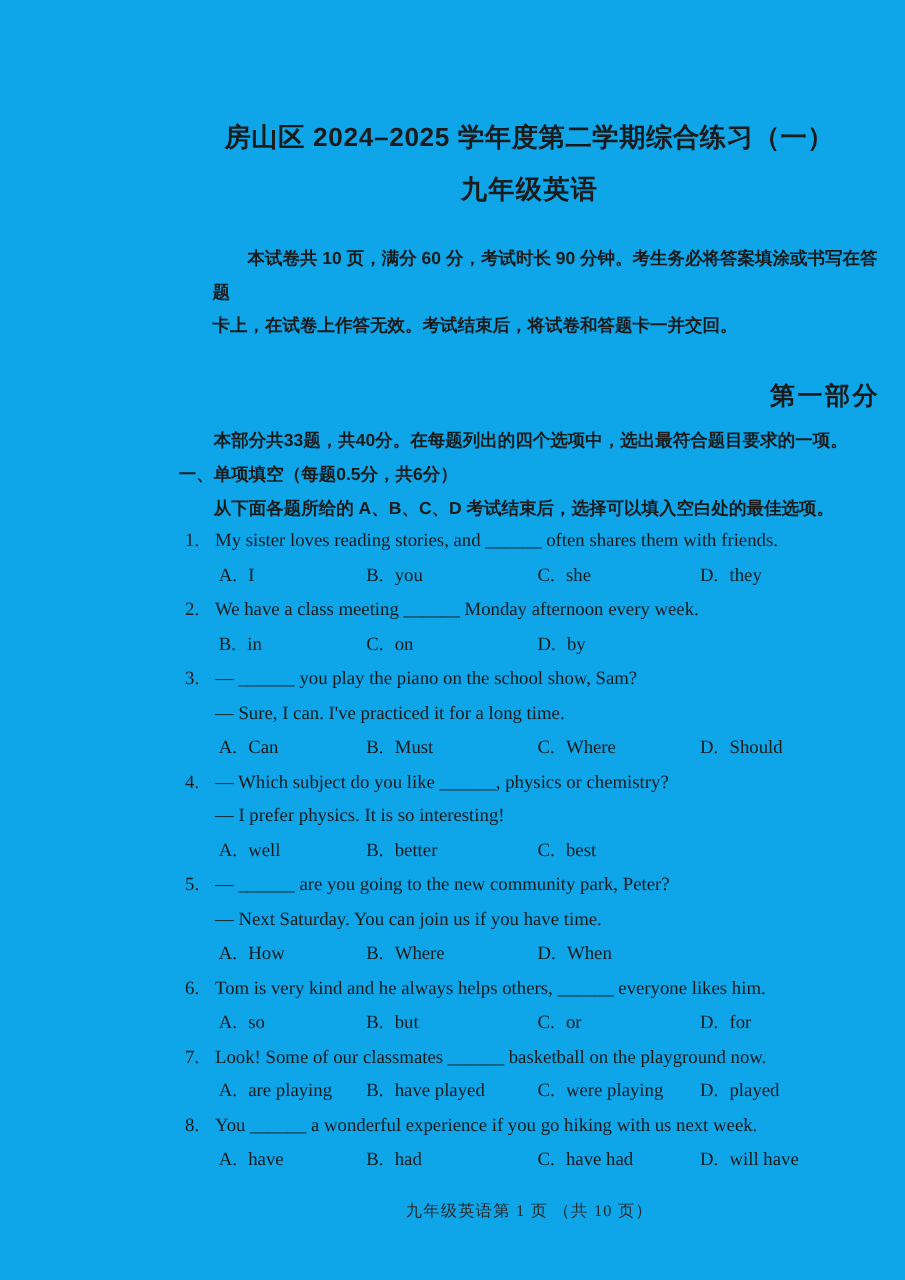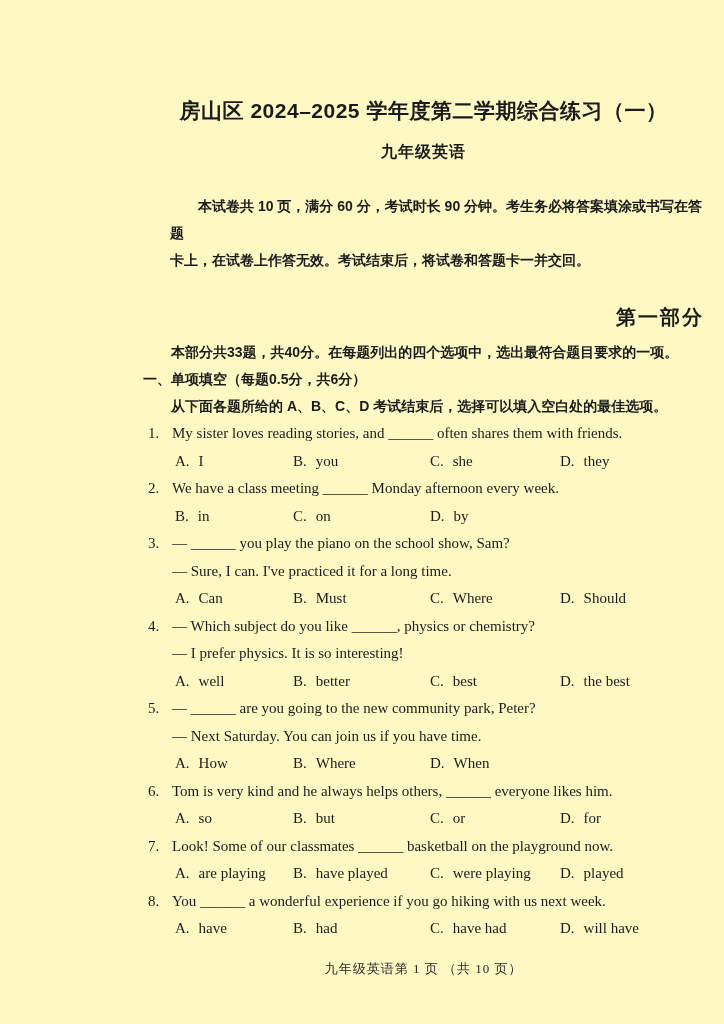--- a/index.html
+++ b/index.html
@@ -13,7 +13,7 @@
   .sheet {
     position:relative;
     width:724px; height:1024px;
-    background:#fef9c3;
+    background:#0ea5e9;
     box-sizing:border-box;
     padding-top:96px;
     overflow:hidden;

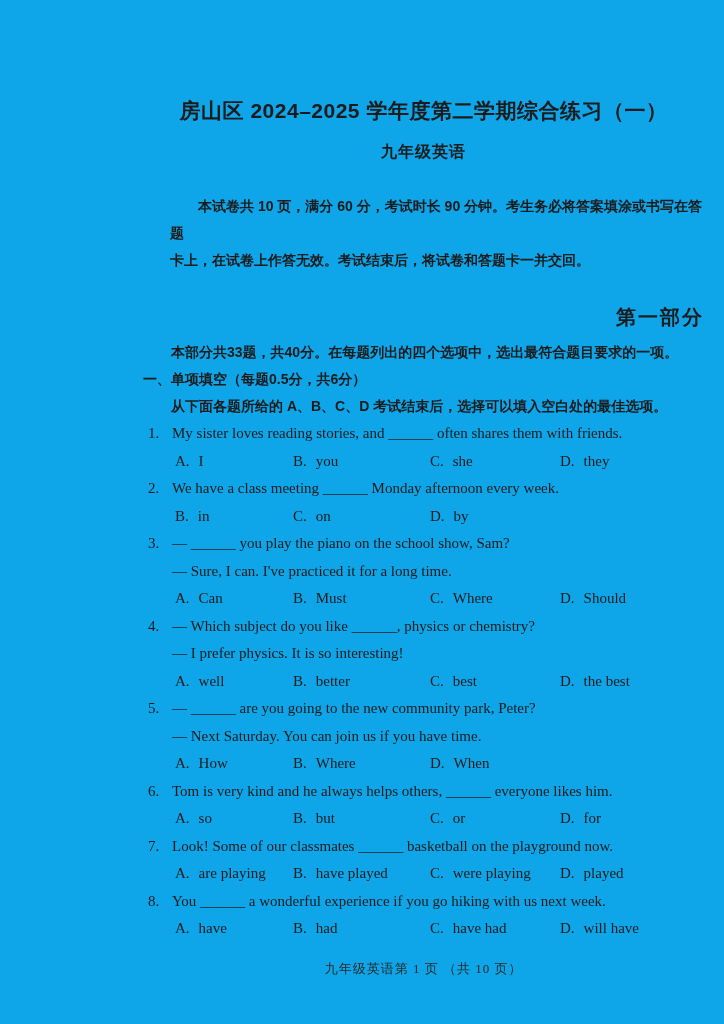--- a/index.html
+++ b/index.html
@@ -29,7 +29,7 @@
     white-space:nowrap;
   }
   .doc-subtitle {
-    font-size:16px; font-weight:700;
+    font-size:21px; font-weight:700;
     text-align:center; line-height:30px;
     margin-top:11px;
     letter-spacing:1px;

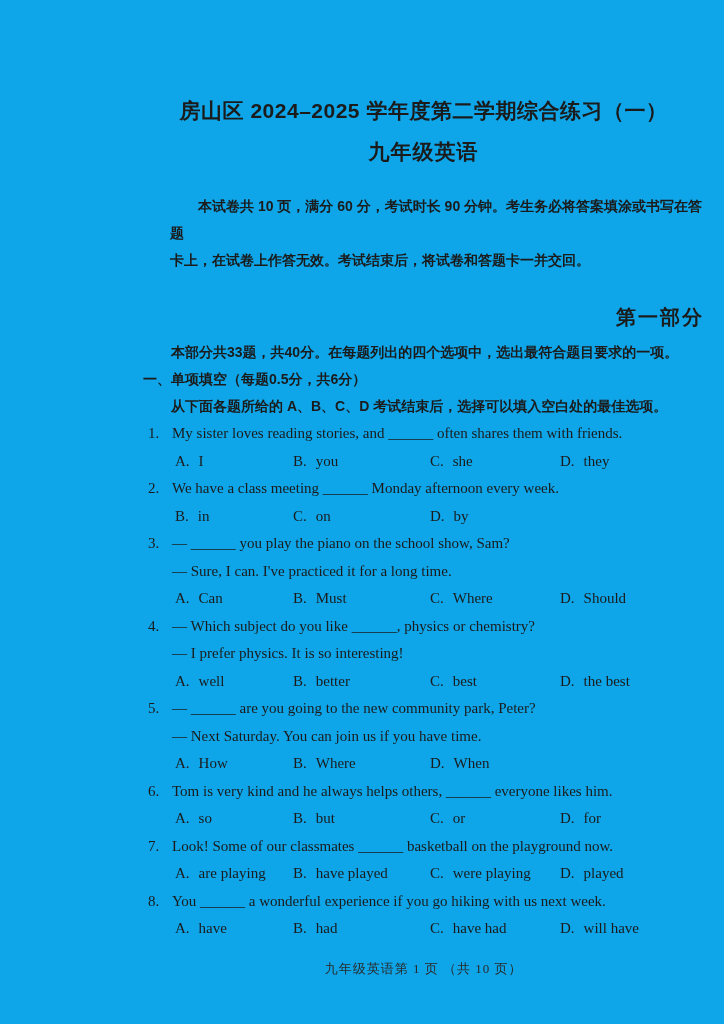--- a/index.html
+++ b/index.html
@@ -153,7 +153,6 @@
       <span class="opt"><span class="opt-label">A.</span><span>well</span></span>
       <span class="opt"><span class="opt-label">B.</span><span>better</span></span>
       <span class="opt"><span class="opt-label">C.</span><span>best</span></span>
-      <span class="opt"><span class="opt-label">D.</span><span>the best</span></span>
     </div>
   </div>
         <div class="question">

